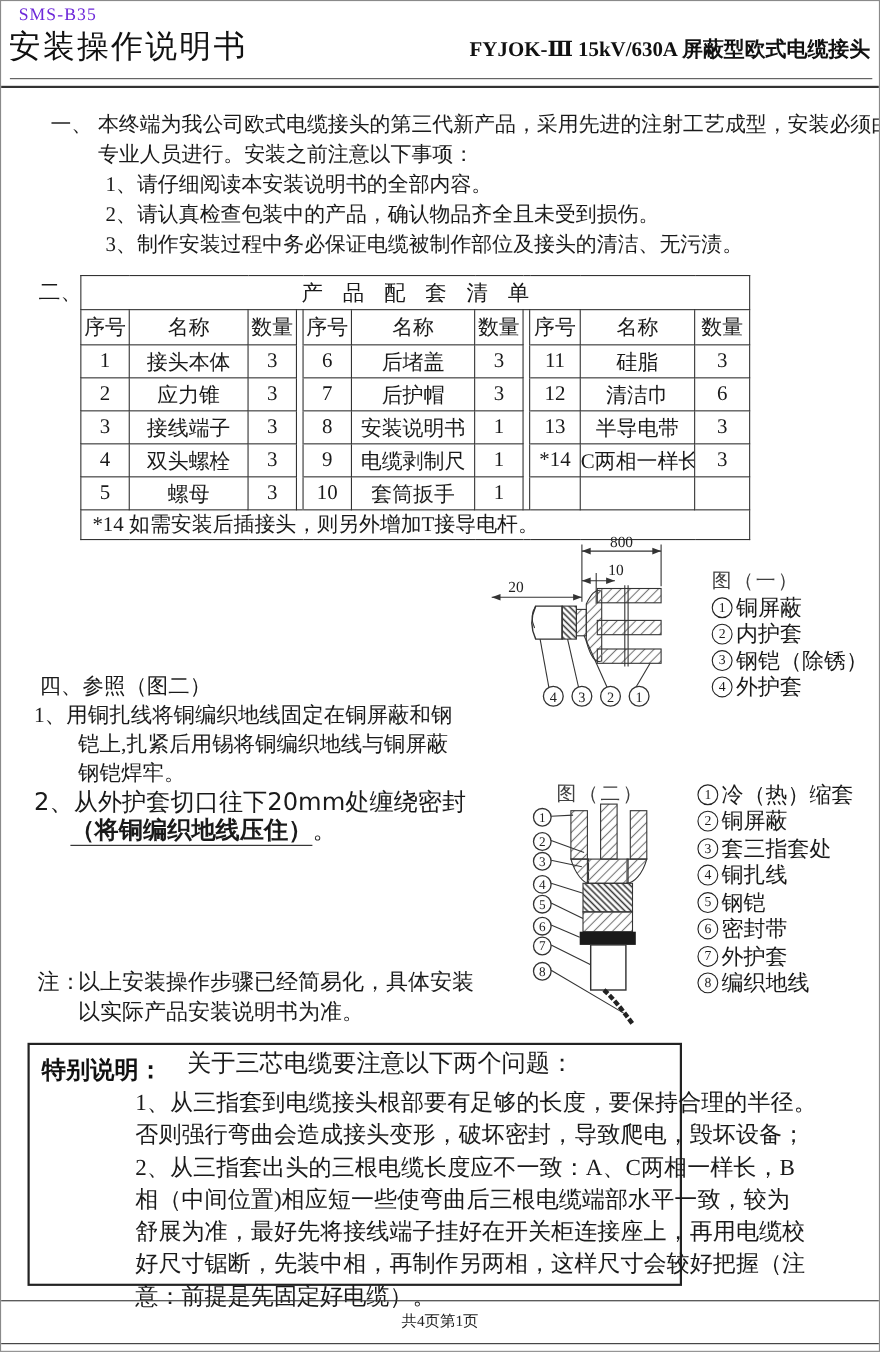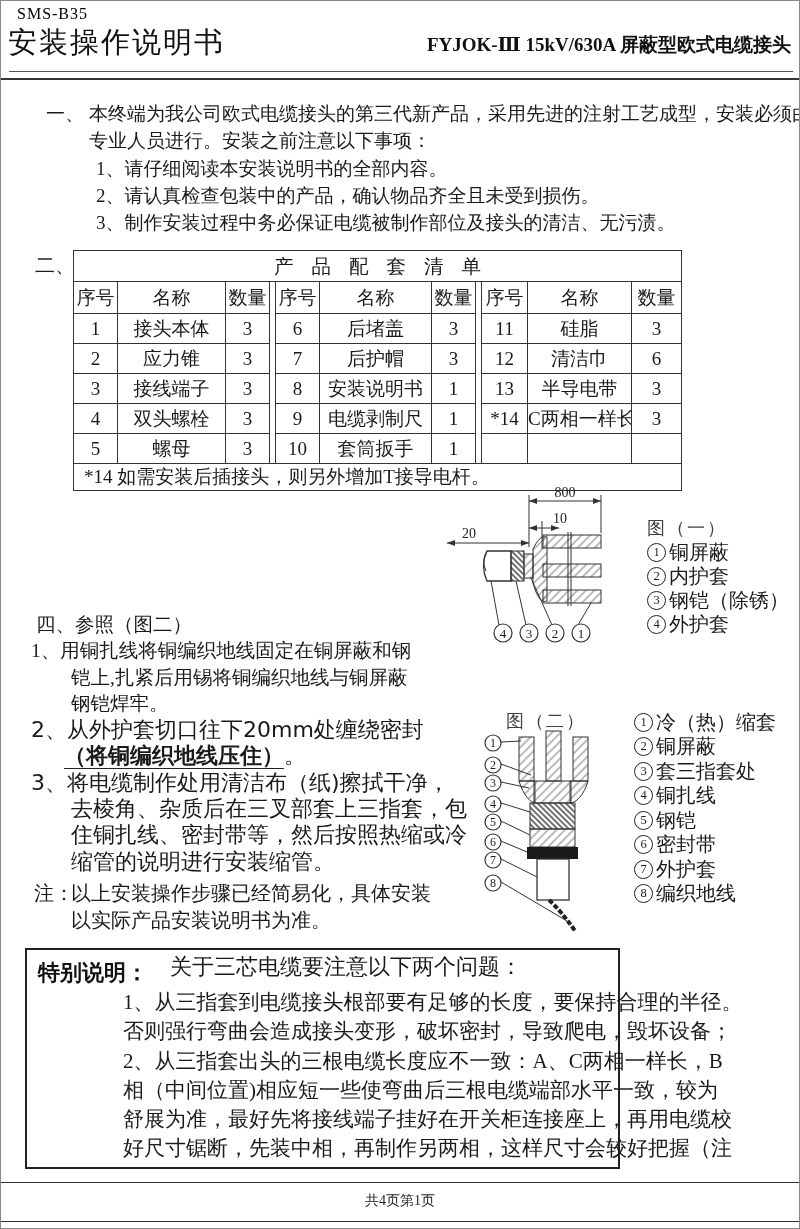--- a/index.html
+++ b/index.html
@@ -12,7 +12,7 @@
   .abs{position:absolute;}
   .nowrap{white-space:nowrap;}
   
-  .doc-code{left:16px; top:4px; font-size:16px; letter-spacing:1px; color:#000000;}
+  .doc-code{left:16px; top:4px; font-size:16px; letter-spacing:1px; color:#6d28d9;}
   .doc-title{left:7px; top:22px; font-size:29px; letter-spacing:2px; color:#111;}
   .product-title{right:8px; top:31px; font-size:19px; font-weight:bold; color:#111;}
   .hr1{left:8px; right:6px; top:70px; border-top:1.5px solid #555; height:0;}

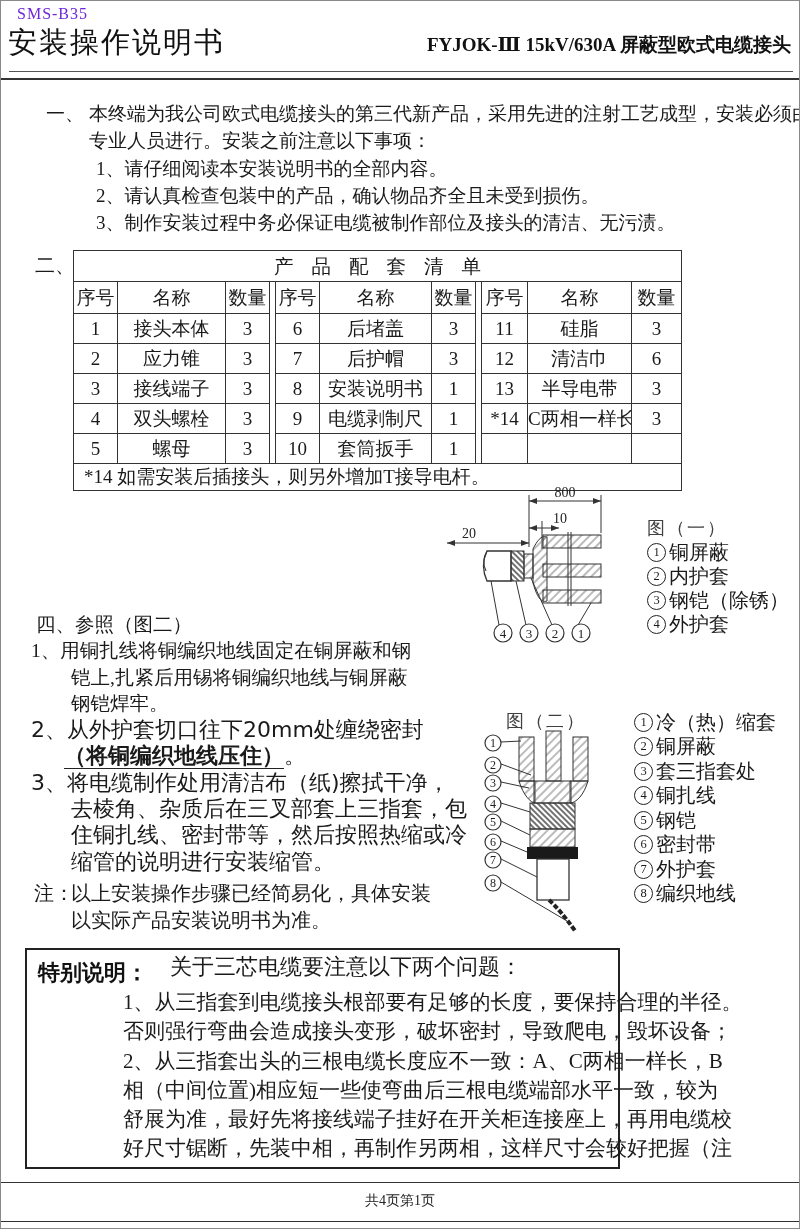--- a/index.html
+++ b/index.html
@@ -212,12 +212,6 @@
       <div class="nowrap" style="text-indent:-40px">2、从外护套切口往下20mm处缠绕密封</div>
       <div class="nowrap l2"><span class="b-u">（将铜编织地线压住）</span><span>。</span></div>
     </div>
-    <div class="item sansf lines hangfirst">
-        <div>3、将电缆制作处用清洁布（纸)擦拭干净，</div>
-        <div>去棱角、杂质后在三叉部套上三指套，包</div>
-        <div>住铜扎线、密封带等，然后按照热缩或冷</div>
-        <div>缩管的说明进行安装缩管。</div>
-      </div>
   </div>
 
   <div class="abs noteblk">

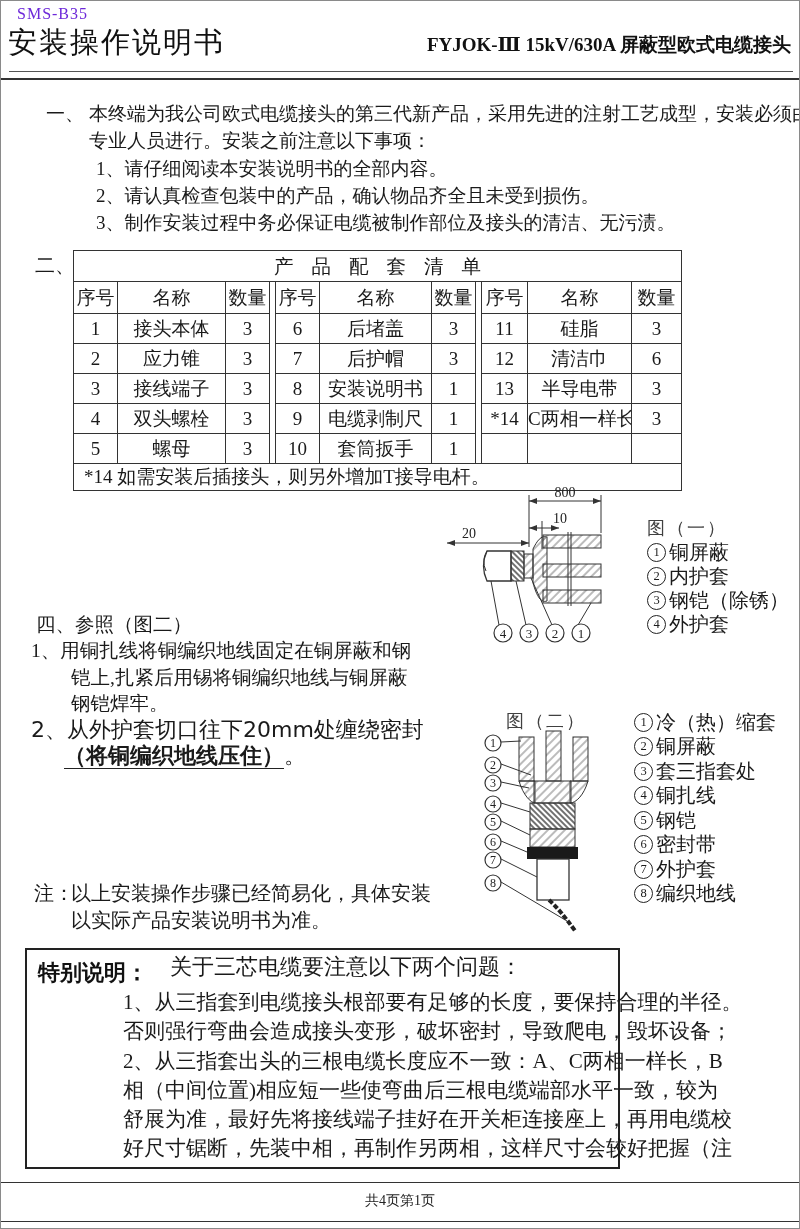--- a/index.html
+++ b/index.html
@@ -381,6 +381,7 @@
           <div>相（中间位置)相应短一些使弯曲后三根电缆端部水平一致，较为</div>
           <div>舒展为准，最好先将接线端子挂好在开关柜连接座上，再用电缆校</div>
           <div>好尺寸锯断，先装中相，再制作另两相，这样尺寸会较好把握（注</div>
+          <div>意：前提是先固定好电缆）。</div>
         </div>
     </div>
   </div>

